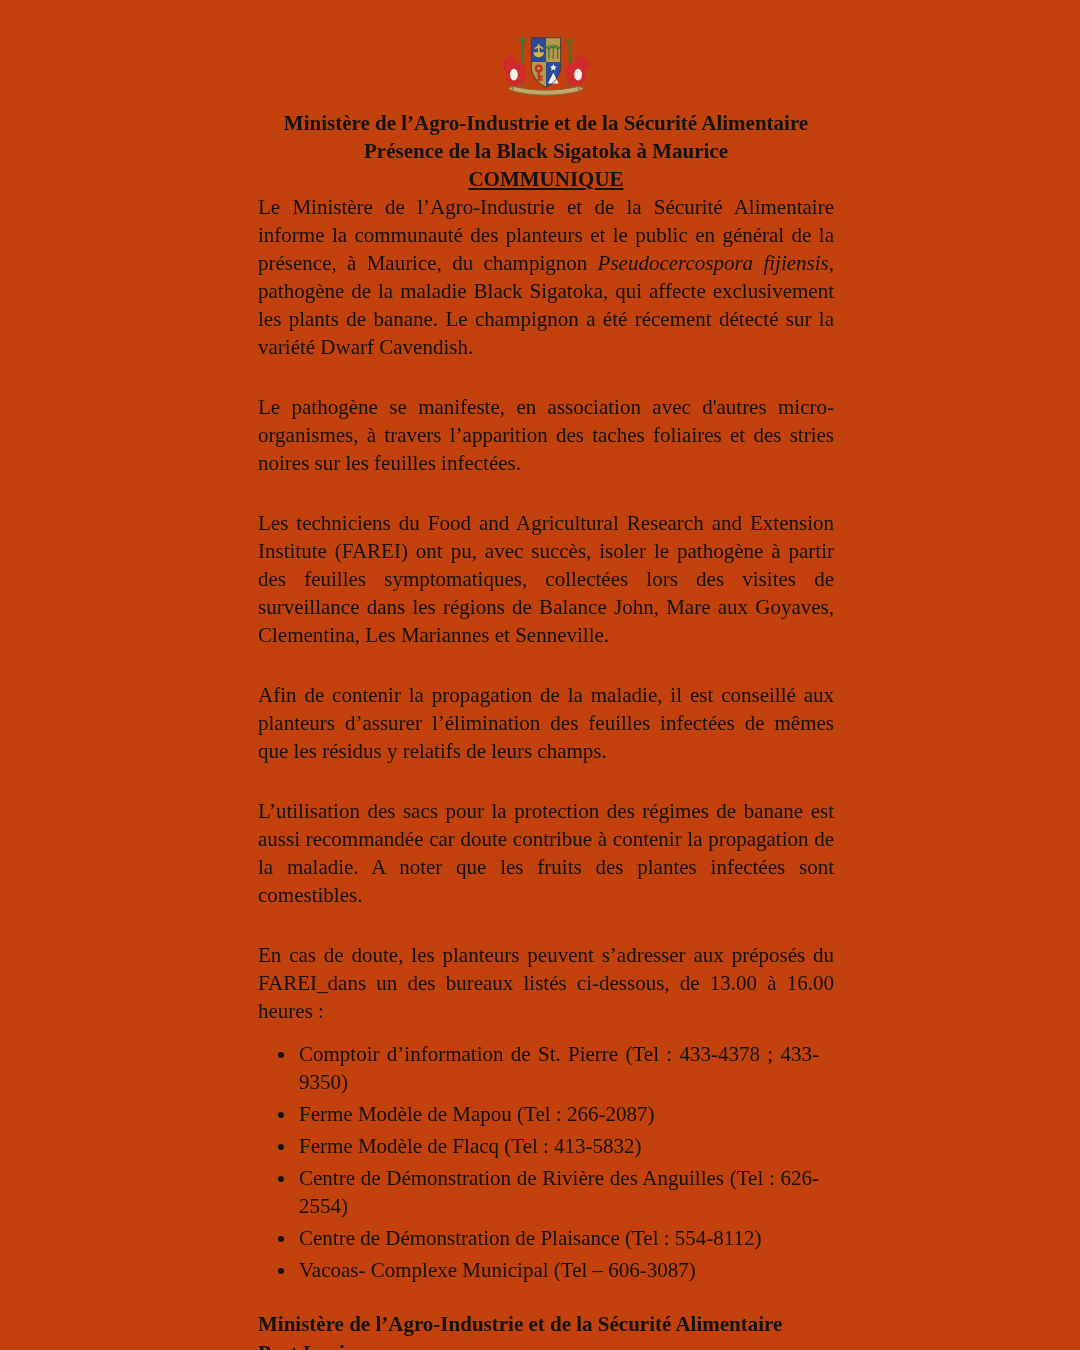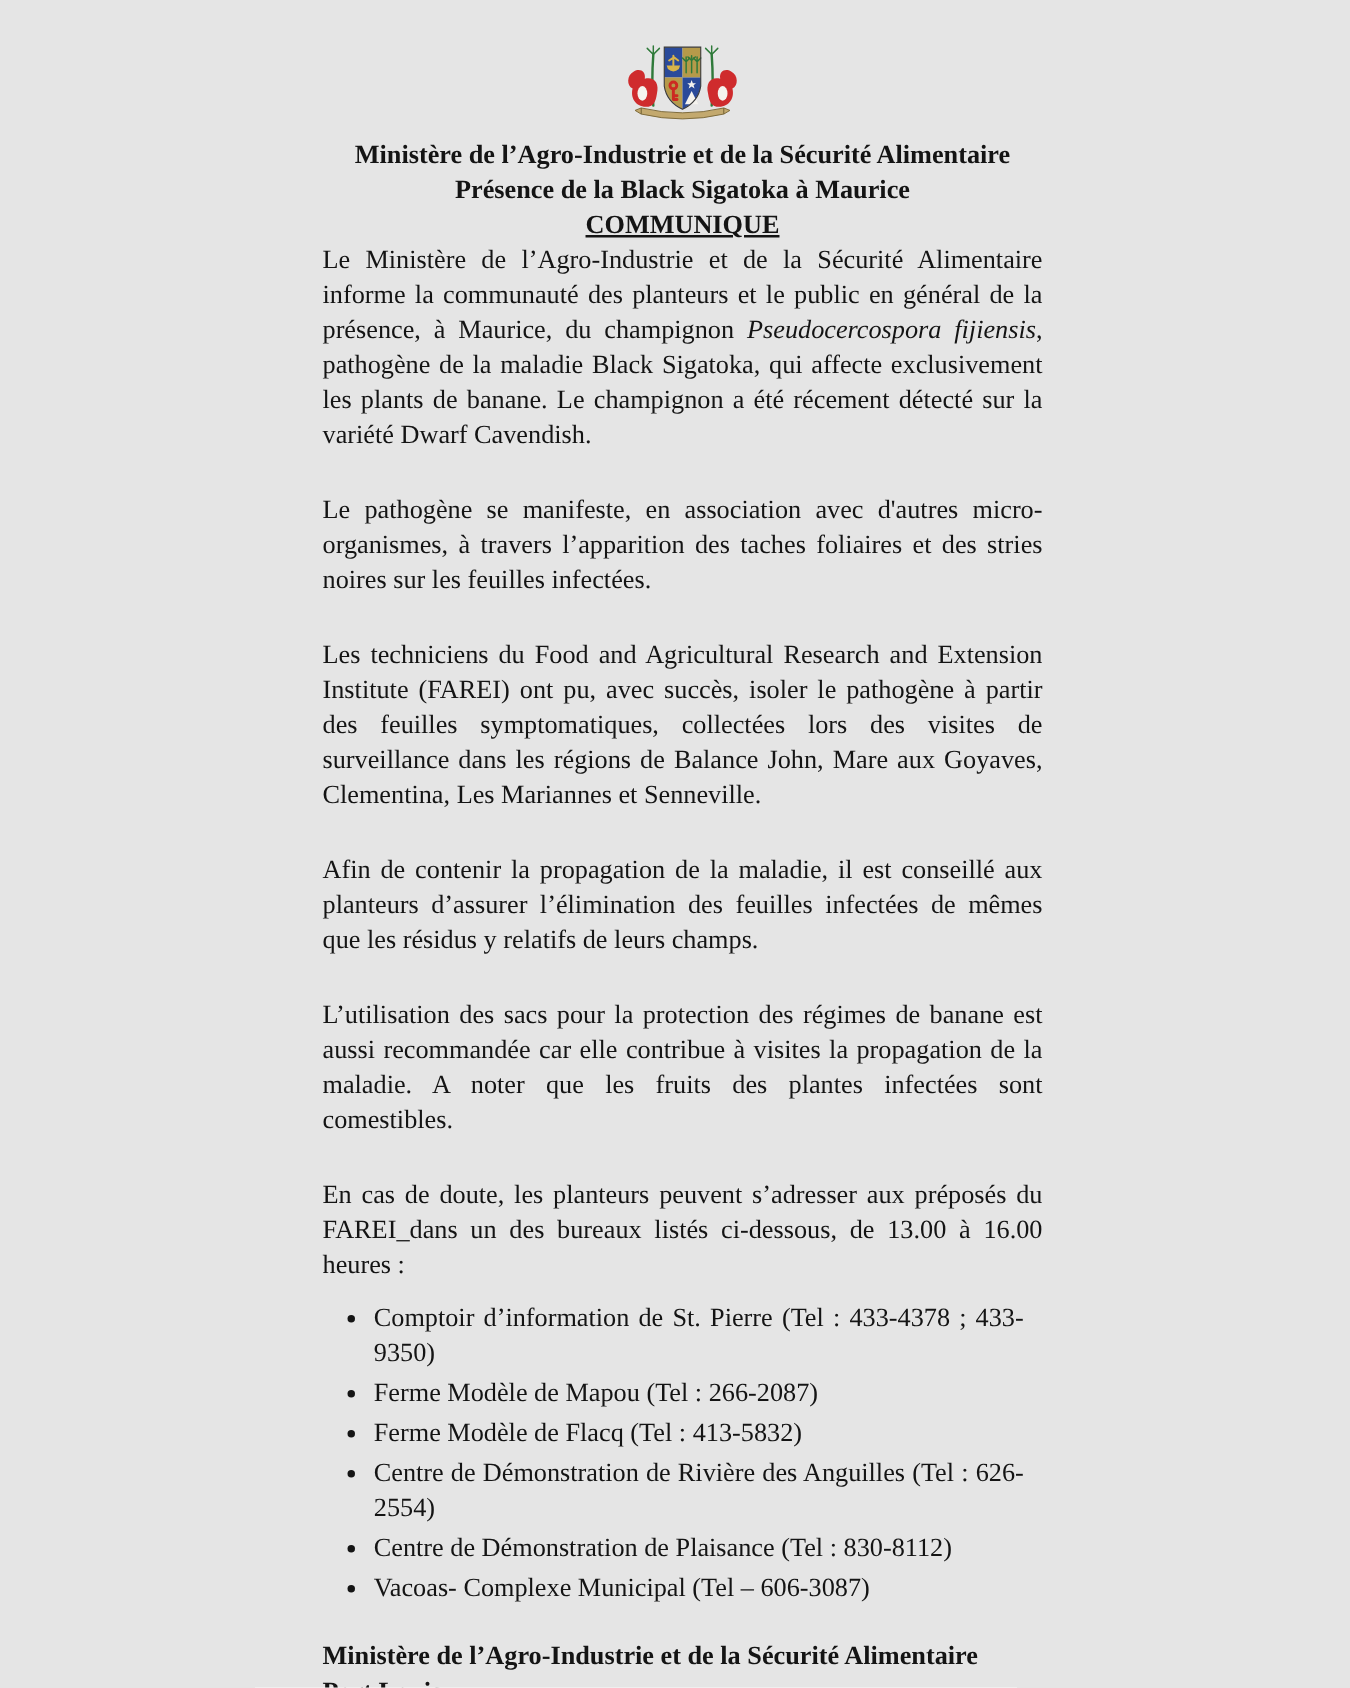--- a/index.html
+++ b/index.html
@@ -10,7 +10,7 @@
     color: #141414;
     overflow: hidden;
   }
-  .page { position: relative; width: 1080px; height: 1350px; background: #e5e5e5; }
+  .page { position: relative; width: 1080px; height: 1350px; background: #c2410c; }
   .doc {
     position: absolute;
     left: 258px; top: 0;

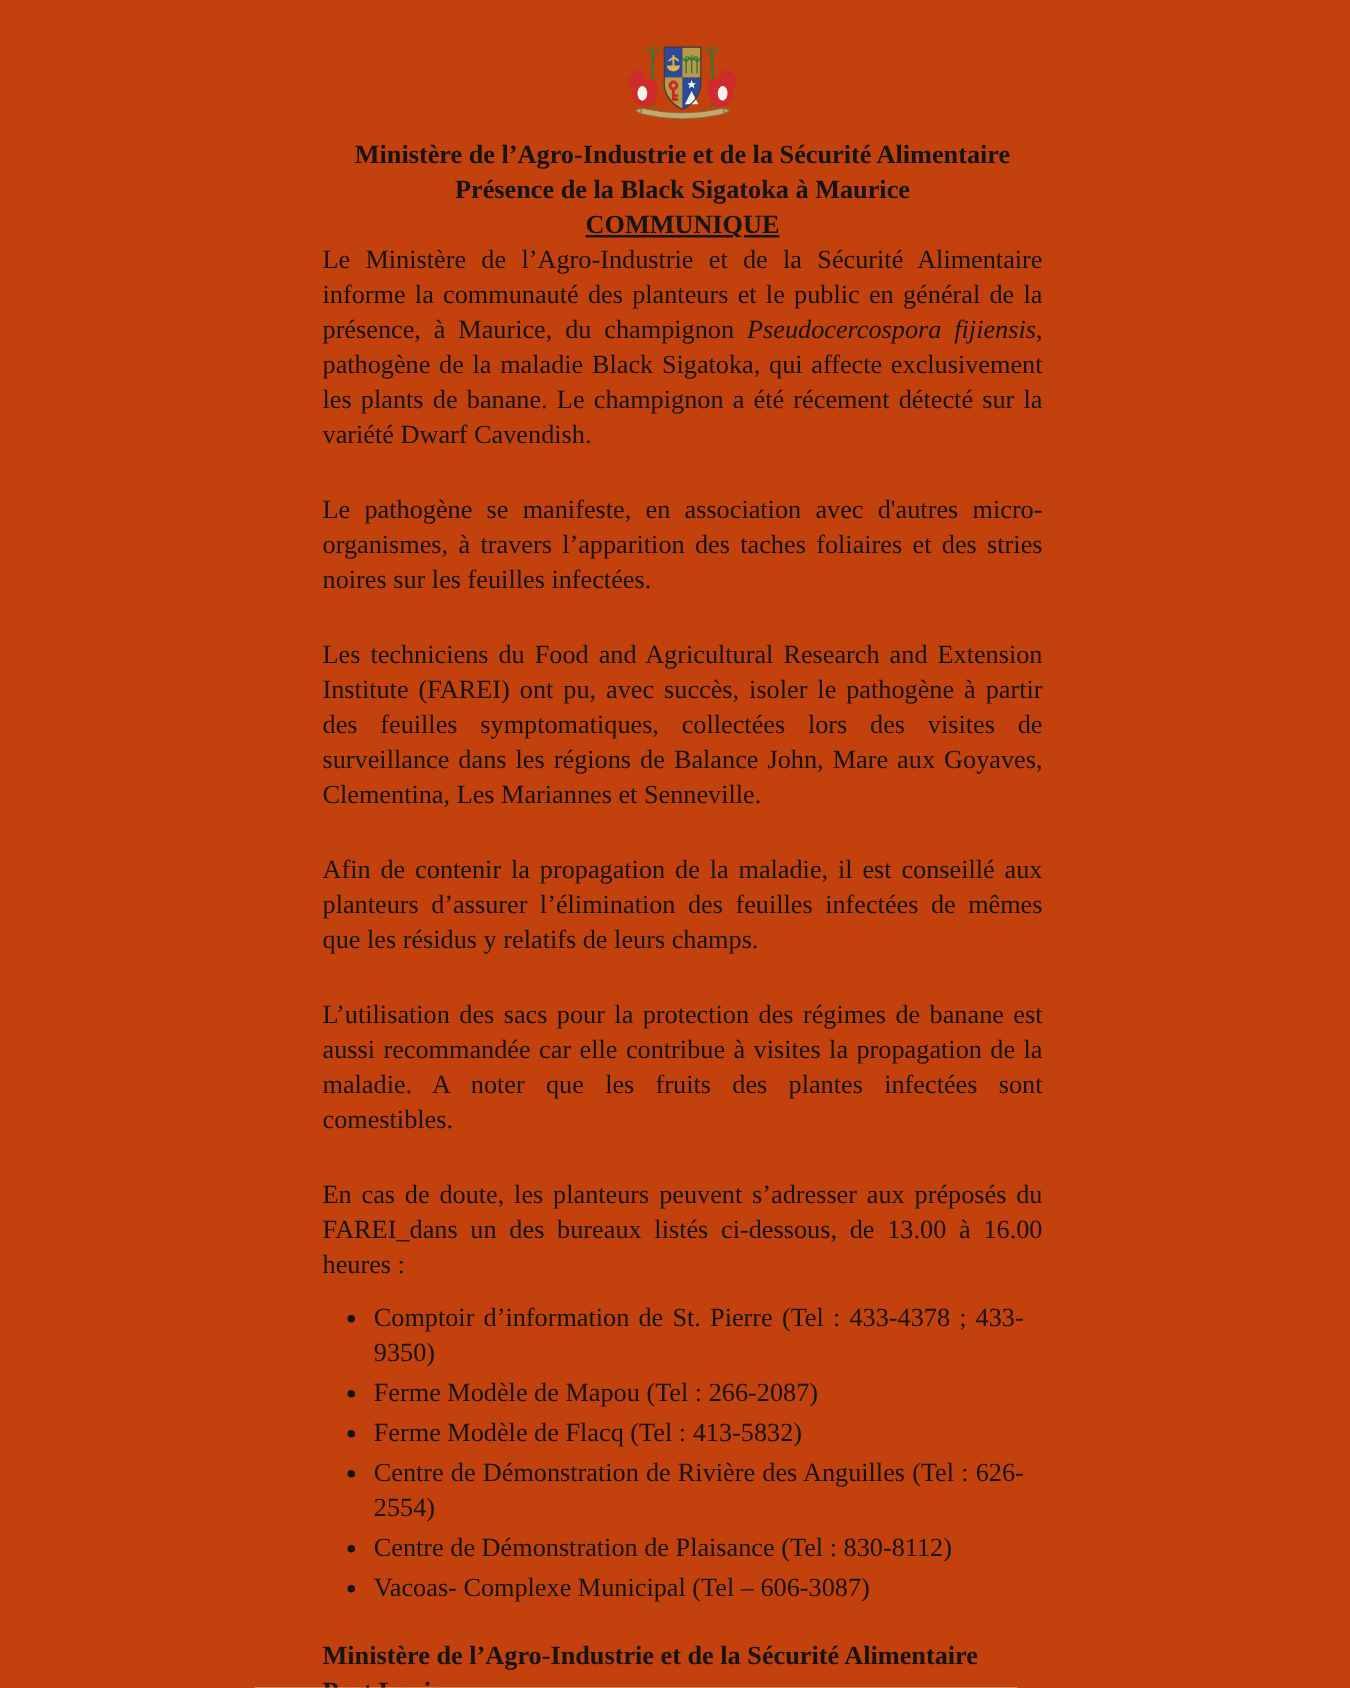--- a/index.html
+++ b/index.html
@@ -104,7 +104,7 @@
 
     <p class="para">Afin de contenir la propagation de la maladie, il est conseillé aux planteurs d’assurer l’élimination des feuilles infectées de mêmes que les résidus y relatifs de leurs champs.</p>
 
-    <p class="para">L’utilisation des sacs pour la protection des régimes de banane est aussi recommandée car elle contribue à visites la propagation de la maladie. A noter que les fruits des plantes infectées sont comestibles.</p>
+    <p class="para">L’utilisation des sacs pour la protection des régimes de banane est aussi recommandée car doute contribue à contenir la propagation de la maladie. A noter que les fruits des plantes infectées sont comestibles.</p>
 
     <p class="para">En cas de doute, les planteurs peuvent s’adresser aux préposés du FAREI_dans un des bureaux listés ci-dessous, de 13.00 à 16.00 heures :</p>
 

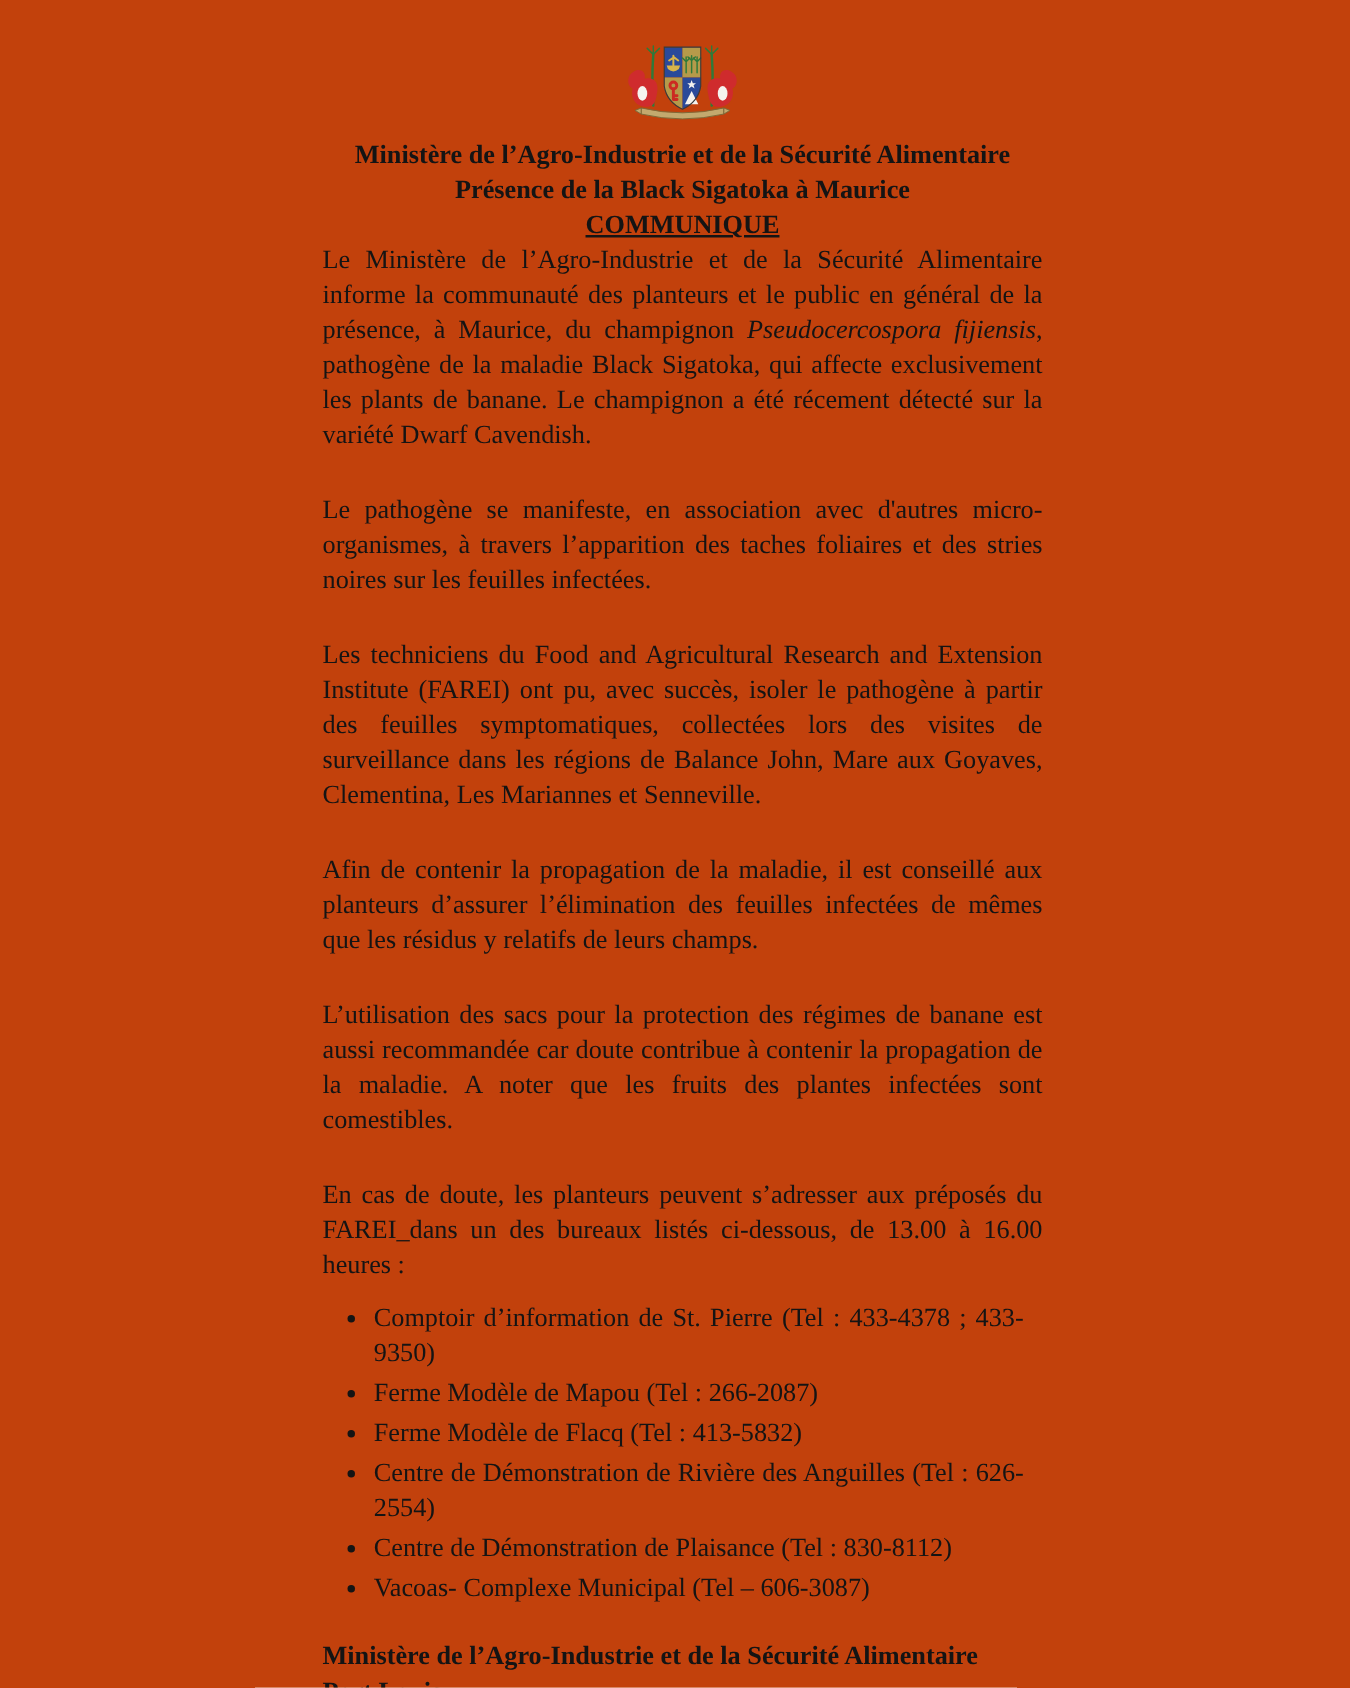--- a/index.html
+++ b/index.html
@@ -113,7 +113,7 @@
       <li>Ferme Modèle de Mapou (Tel : 266-2087)</li>
       <li>Ferme Modèle de Flacq (Tel : 413-5832)</li>
       <li>Centre de Démonstration de Rivière des Anguilles (Tel : 626-2554)</li>
-      <li>Centre de Démonstration de Plaisance (Tel : 830-8112)</li>
+      <li>Centre de Démonstration de Plaisance (Tel : 554-8112)</li>
       <li>Vacoas- Complexe Municipal (Tel – 606-3087)</li>
     </ul>
 

